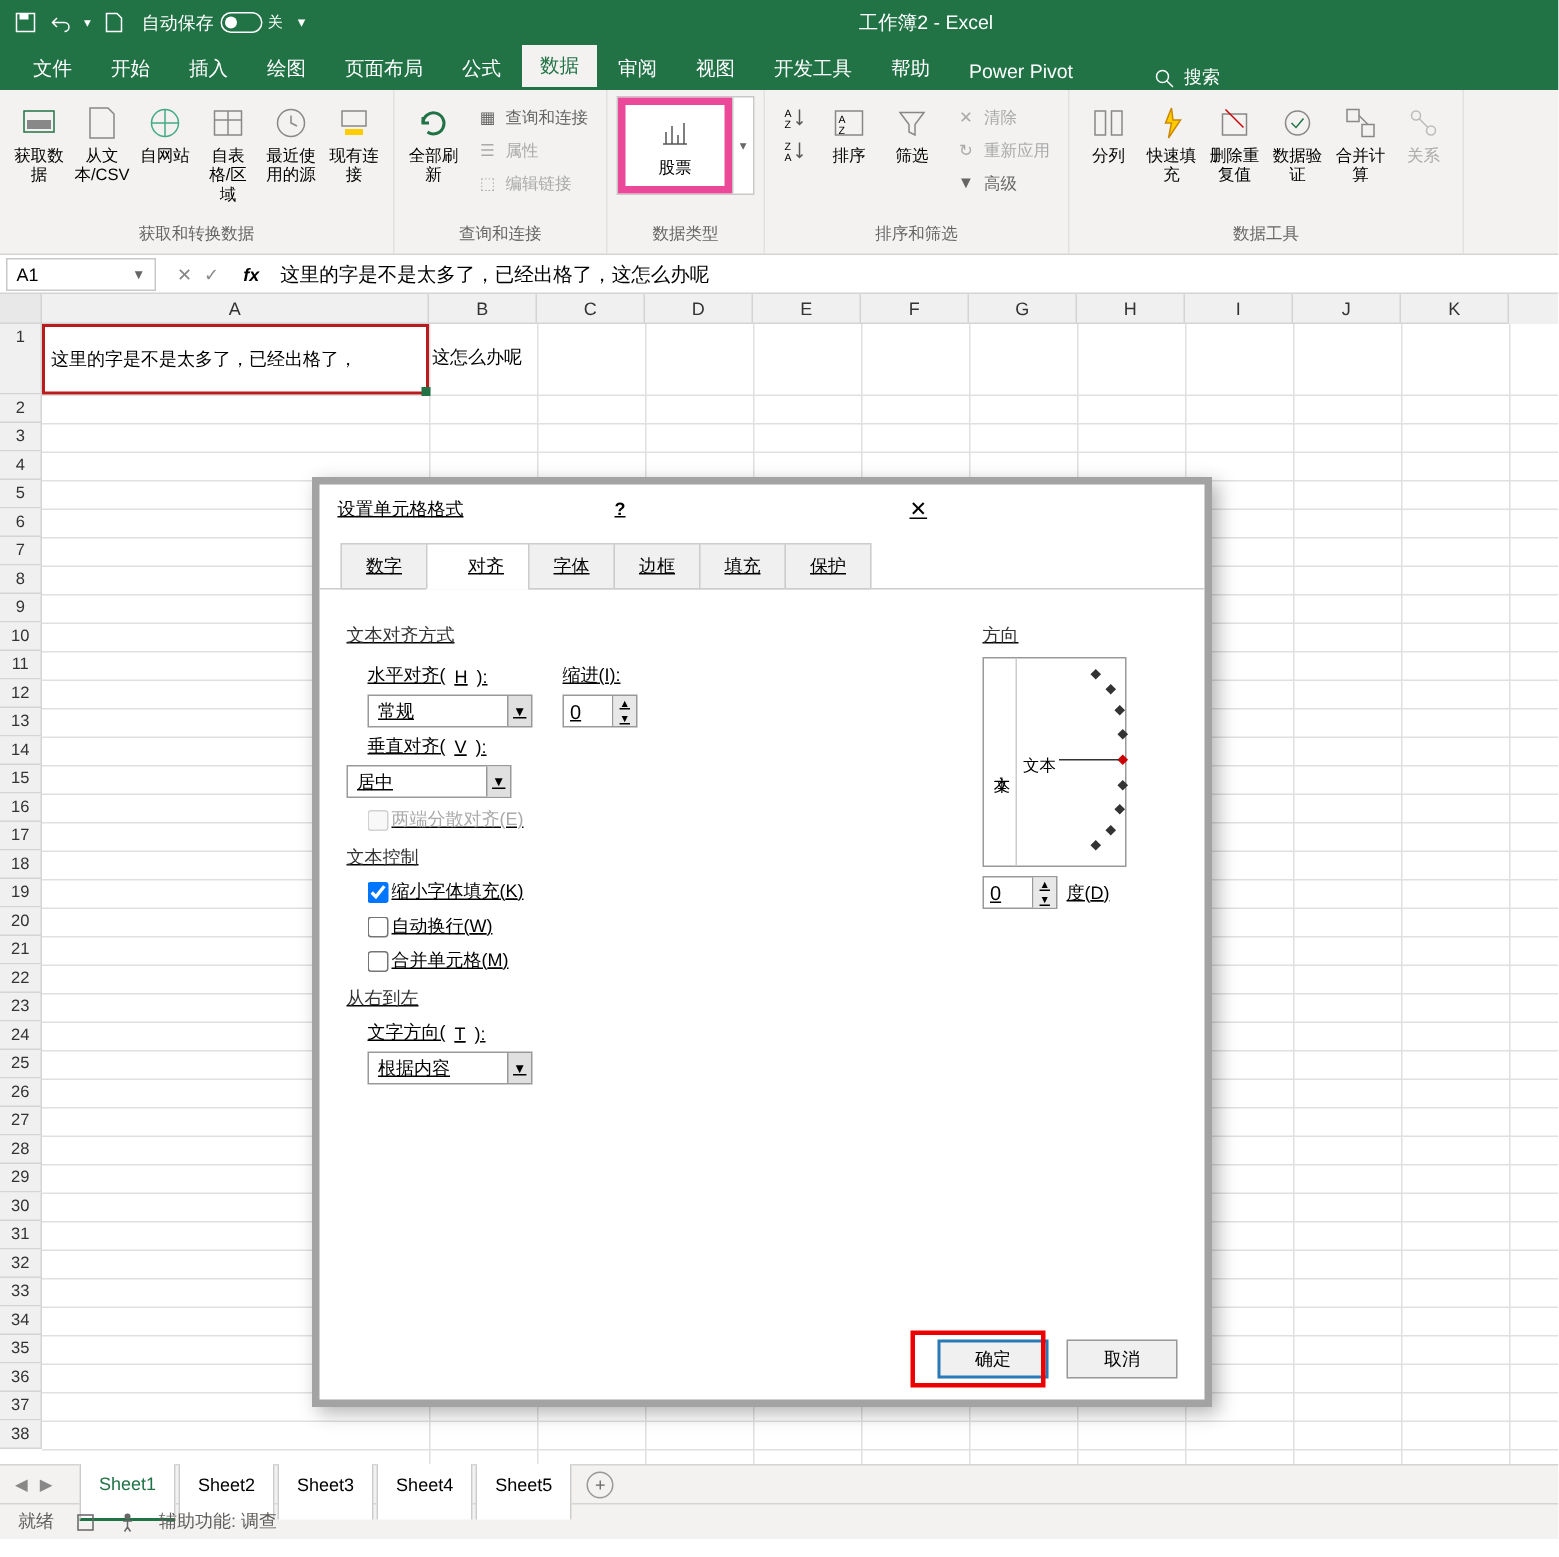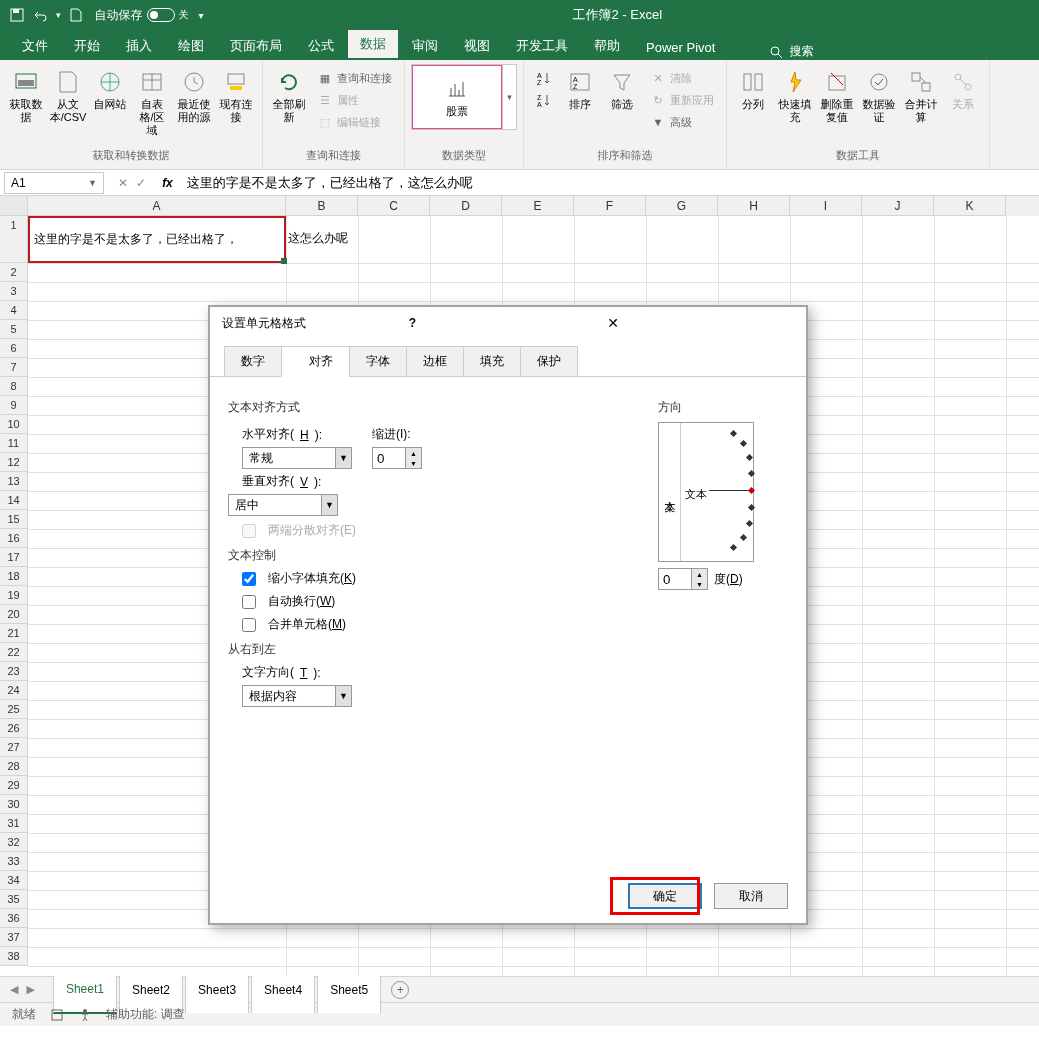--- a/index.html
+++ b/index.html
@@ -25,7 +25,7 @@
     .rbtn-sm.dis { color: #aaa; }
     .rbtn-sm .ico { width: 16px; height: 16px; display: flex; align-items: center; justify-content: center; }
     .stack { display: flex; flex-direction: column; gap: 2px; padding: 4px 2px; }
-    .stock-box { border: 1px solid #ec4899; background: #fff; width: 90px; height: 64px; display: flex; flex-direction: column; align-items: center; justify-content: center; font-size: 11px; gap: 4px; }
+    .stock-box { border: 5px solid #ec4899; background: #fff; width: 76px; height: 64px; display: flex; flex-direction: column; align-items: center; justify-content: center; font-size: 11px; gap: 4px; }
     .stock-gallery { display: flex; align-items: center; border: 1px solid #c8c8c8; background: #fff; }
     .gallery-arrow { width: 14px; border-left: 1px solid #c8c8c8; display: flex; align-items: center; justify-content: center; height: 64px; font-size: 9px; color: #666; }
     .formula-bar { height: 26px; display: flex; align-items: center; border-bottom: 1px solid #d4d4d4; background: #fff; }

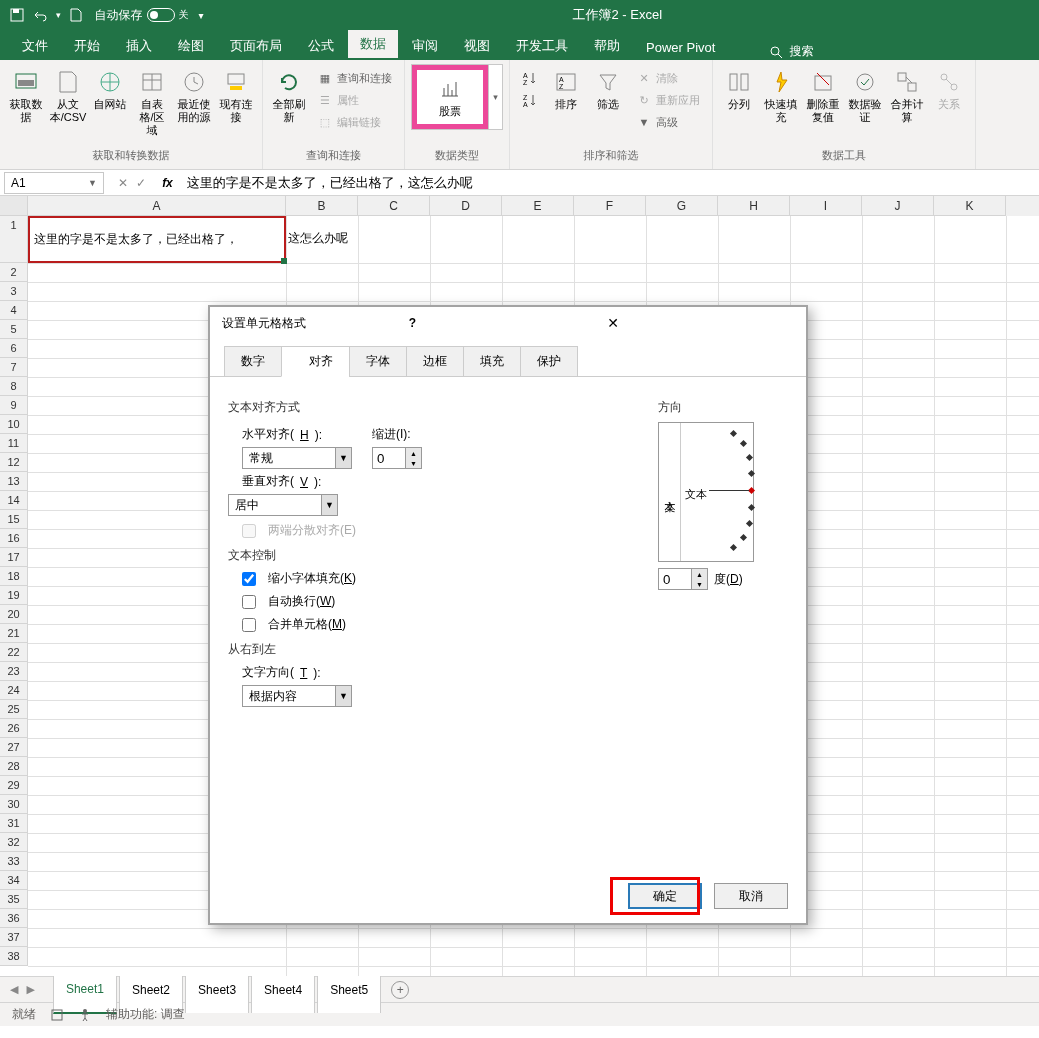--- a/index.html
+++ b/index.html
@@ -51,7 +51,7 @@
     .a1 { position: absolute; left: 0; top: 0; width: 258px; height: 47px; border: 2px solid #b91c1c; display: flex; align-items: center; padding: 0 4px; font-size: 12px; background: #fff; }
     .a1::after { content: ""; position: absolute; right: -3px; bottom: -3px; width: 6px; height: 6px; background: #217346; }
     .overflow-text { position: absolute; left: 260px; top: 14px; font-size: 12px; }
-    .dialog { position: absolute; left: 208px; top: 305px; width: 600px; height: 620px; background: #fff; border: 2px solid #a3a3a3; box-shadow: 4px 4px 12px rgba(0,0,0,0.3); z-index: 100; }
+    .dialog { position: absolute; left: 208px; top: 318px; width: 600px; height: 620px; background: #fff; border: 5px solid #a3a3a3; box-shadow: 4px 4px 12px rgba(0,0,0,0.3); z-index: 100; text-decoration: underline; }
     .dlg-title { height: 32px; display: flex; align-items: center; padding: 0 12px; font-size: 12px; }
     .dlg-title span { flex: 1; }
     .dlg-title .hq { margin-right: 12px; cursor: pointer; font-weight: bold; }

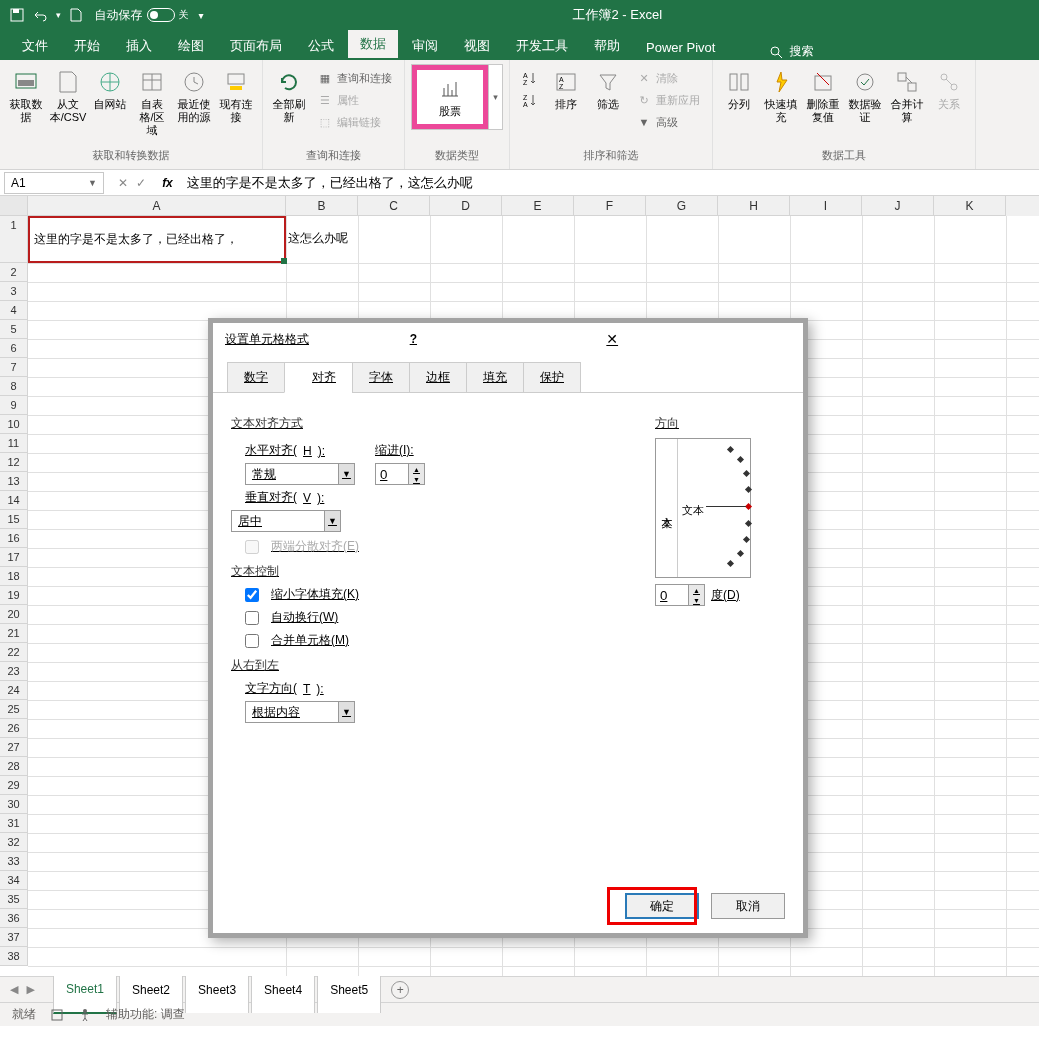--- a/index.html
+++ b/index.html
@@ -71,7 +71,7 @@
     .spin input { border: none; width: 32px; padding: 0 4px; outline: none; }
     .spin .arrows { width: 16px; display: flex; flex-direction: column; border-left: 1px solid #999; }
     .spin .arrows div { height: 10px; font-size: 7px; display: flex; align-items: center; justify-content: center; background: #e8e8e8; }
-    .cb { display: flex; align-items: center; gap: 12px; font-size: 12px; margin: 6px 0 6px 14px; }
+    .cb { display: flex; align-items: center; gap: 2px; font-size: 12px; margin: 6px 0 6px 14px; }
     .cb input { width: 14px; height: 14px; }
     .cb.dis { color: #aaa; }
     .orient-box { border: 1px solid #999; width: 96px; height: 140px; display: flex; margin-top: 6px; }

